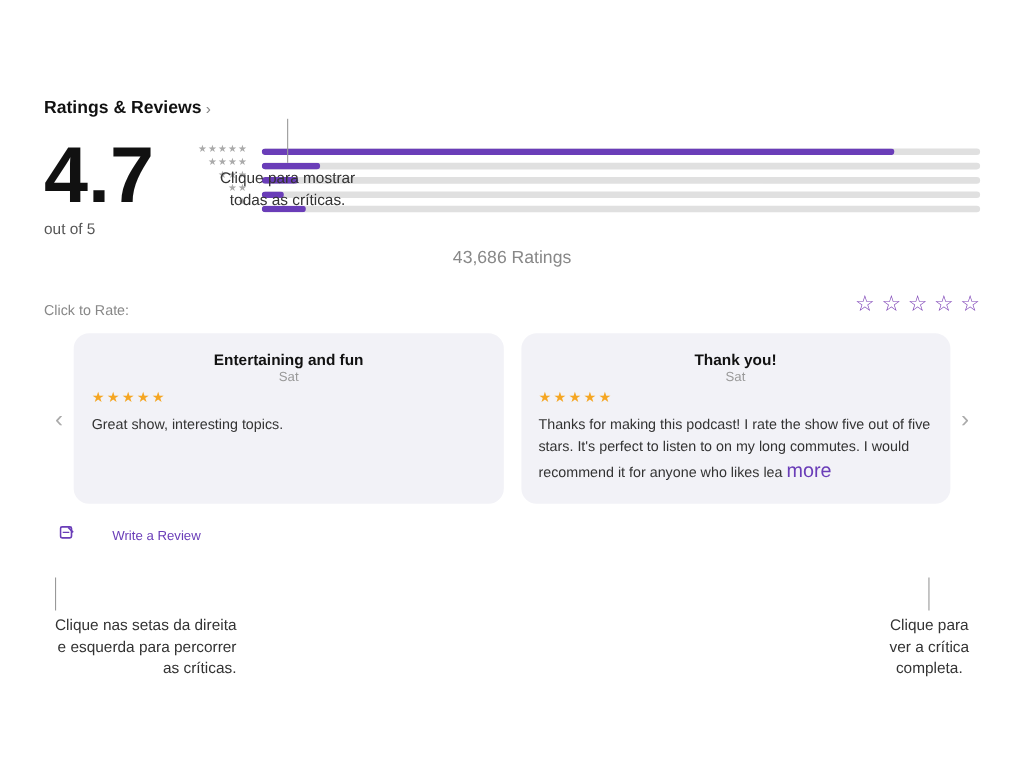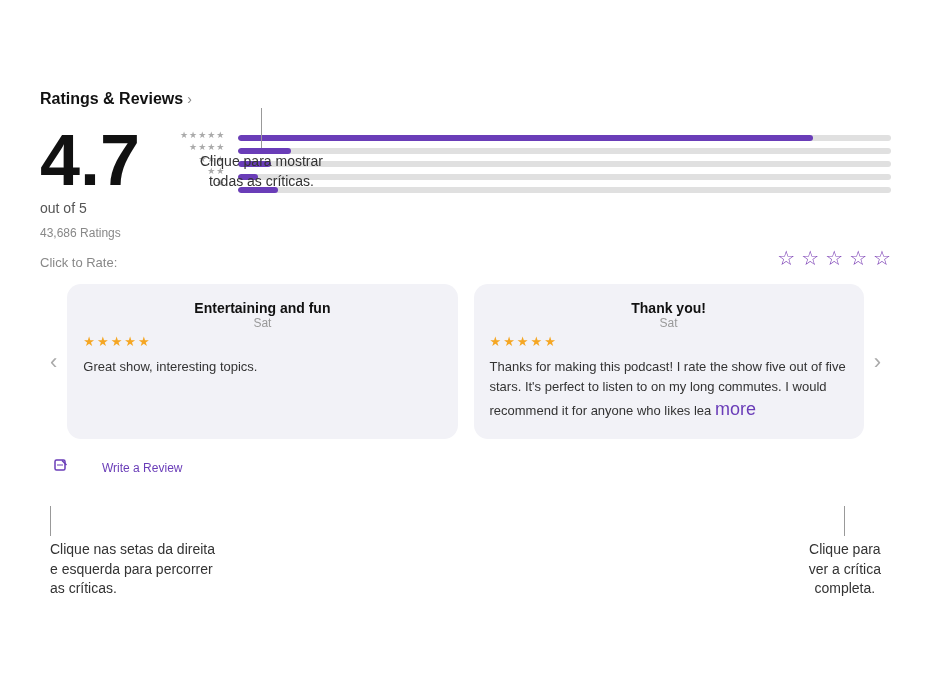--- a/index.html
+++ b/index.html
@@ -119,10 +119,10 @@
     }
 
     .ratings-count {
-      text-align: left;
-      font-size: 12px;
+      text-align: center;
+      font-size: 16px;
       color: #888;
-      margin-bottom: 6px;
+      margin-bottom: 20px;
     }
 
     

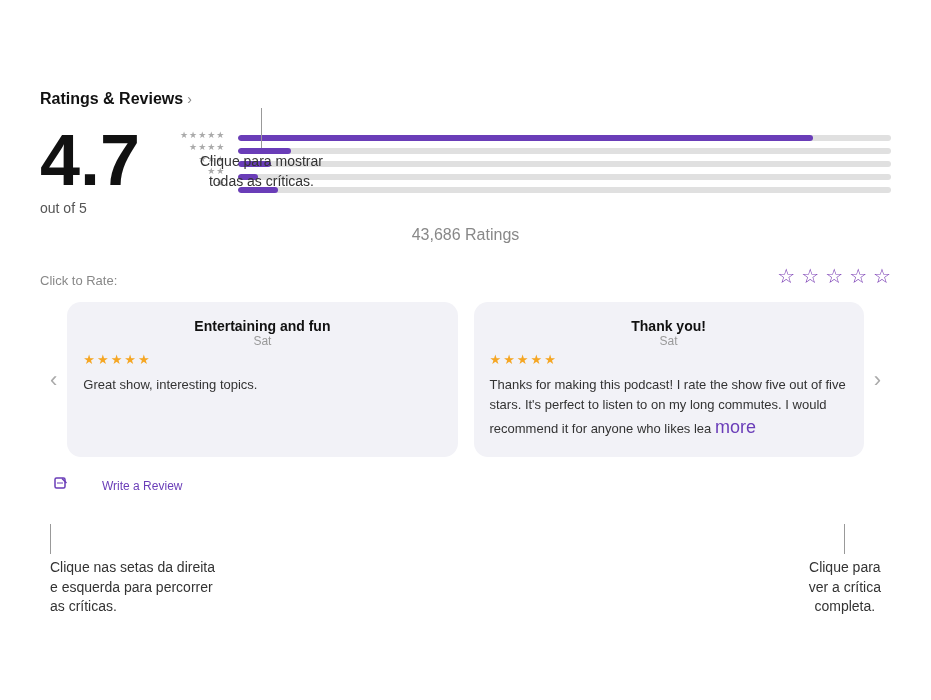--- a/index.html
+++ b/index.html
@@ -254,6 +254,7 @@
     
     .annotation-left-wrapper {
       position: relative;
+      text-align: right;
     }
     .annotation-right-wrapper {
       position: relative;

